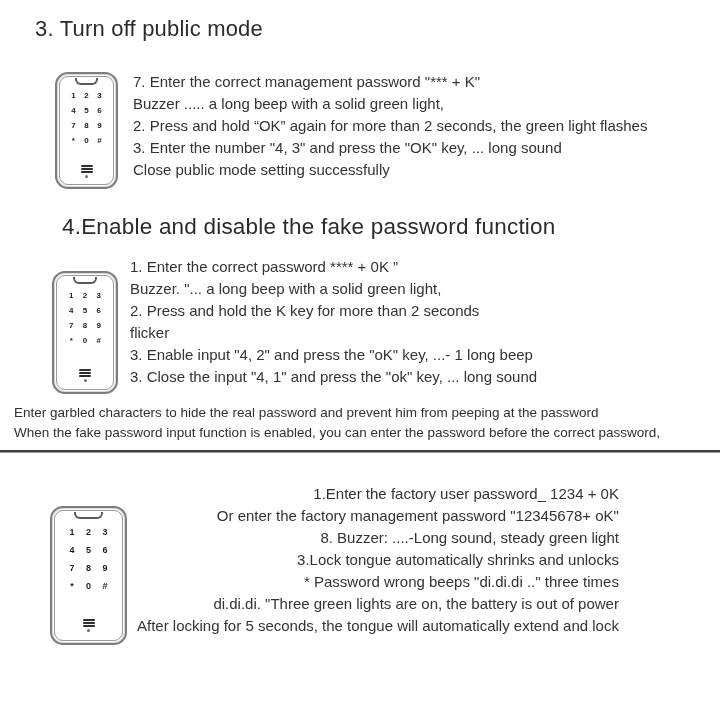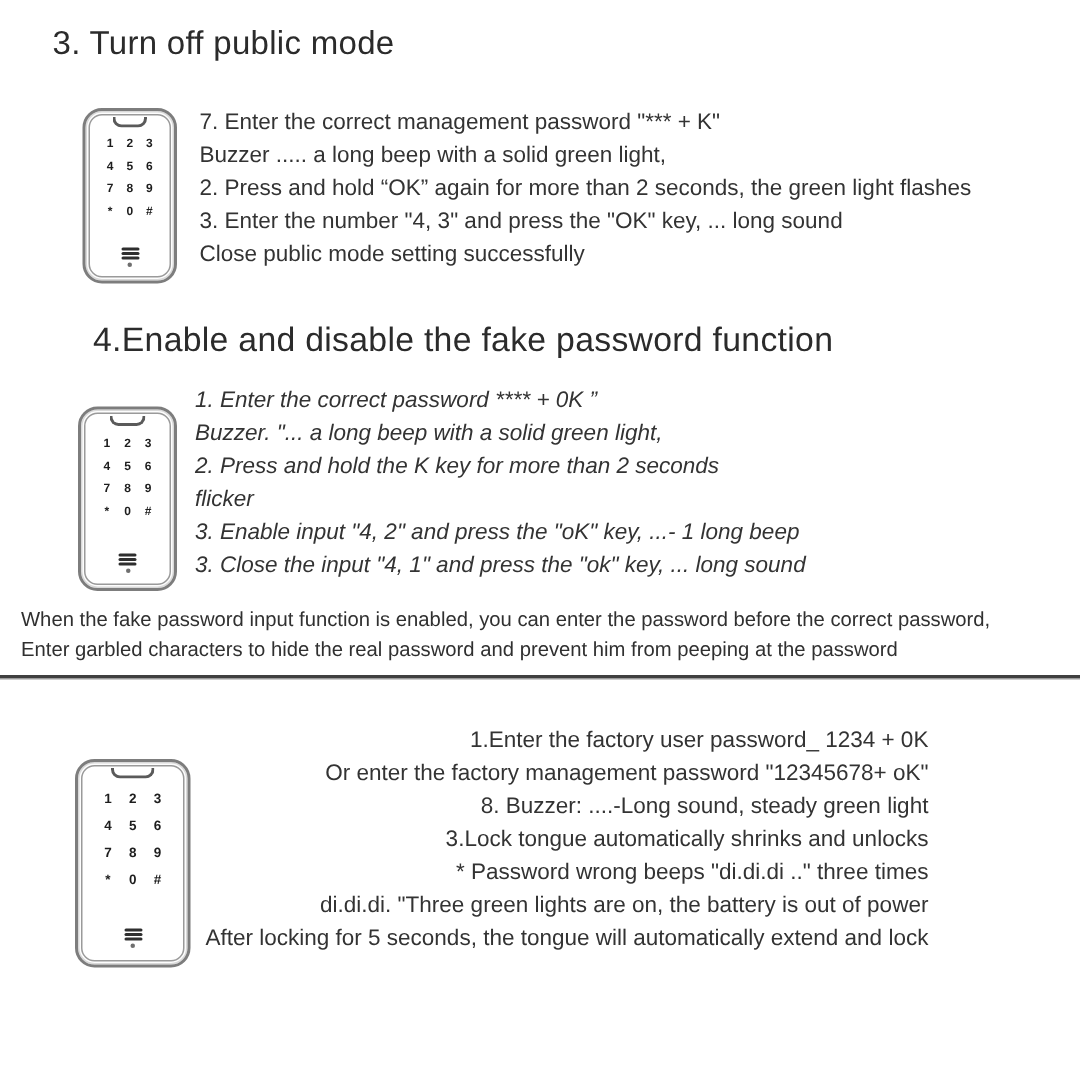--- a/index.html
+++ b/index.html
@@ -17,7 +17,7 @@
   .h2{left:37px;top:214px;font-size:22.5px;margin-left:25px;}
   .lines p{margin:0;font-size:15px;line-height:22px;color:#333;white-space:nowrap;}
   .txt3{left:133px;top:71px;}
-  .txt4{left:130px;top:256px;font-style:italic;}
+  .txt4{left:130px;top:256px;}
   .txt5{left:137px;top:483px;text-align:right;}
   .note{left:14px;top:403px;}
   .note p{margin:0;font-size:13.5px;line-height:20px;color:#303030;white-space:nowrap;}

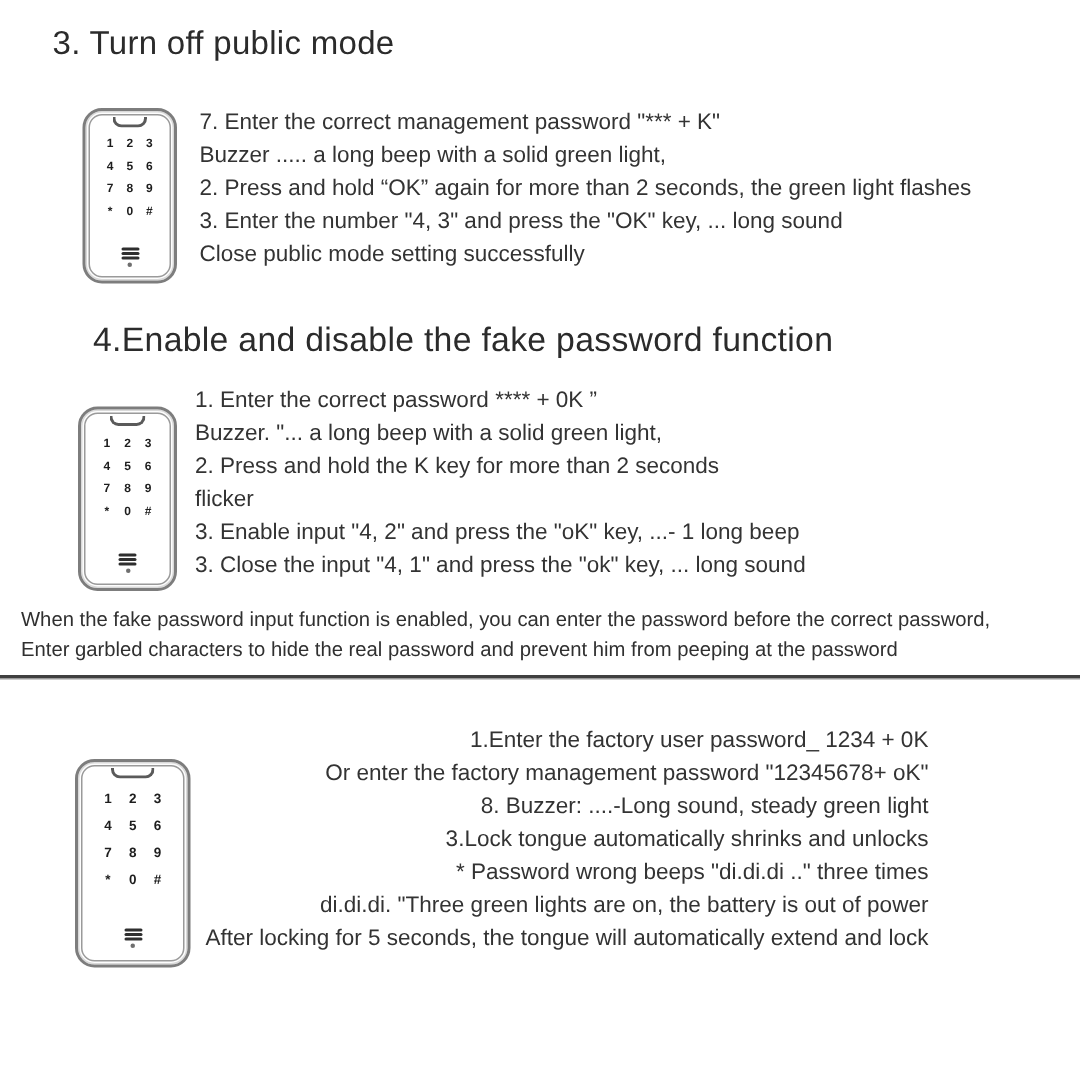--- a/index.html
+++ b/index.html
@@ -131,8 +131,8 @@
   </div>
 
   <div class="abs note">
+    <p>Enter garbled characters to hide the real password and prevent him from peeping at the password</p>
     <p>When the fake password input function is enabled, you can enter the password before the correct password,</p>
-    <p>Enter garbled characters to hide the real password and prevent him from peeping at the password</p>
   </div>
 
   <div class="abs sep"></div>

